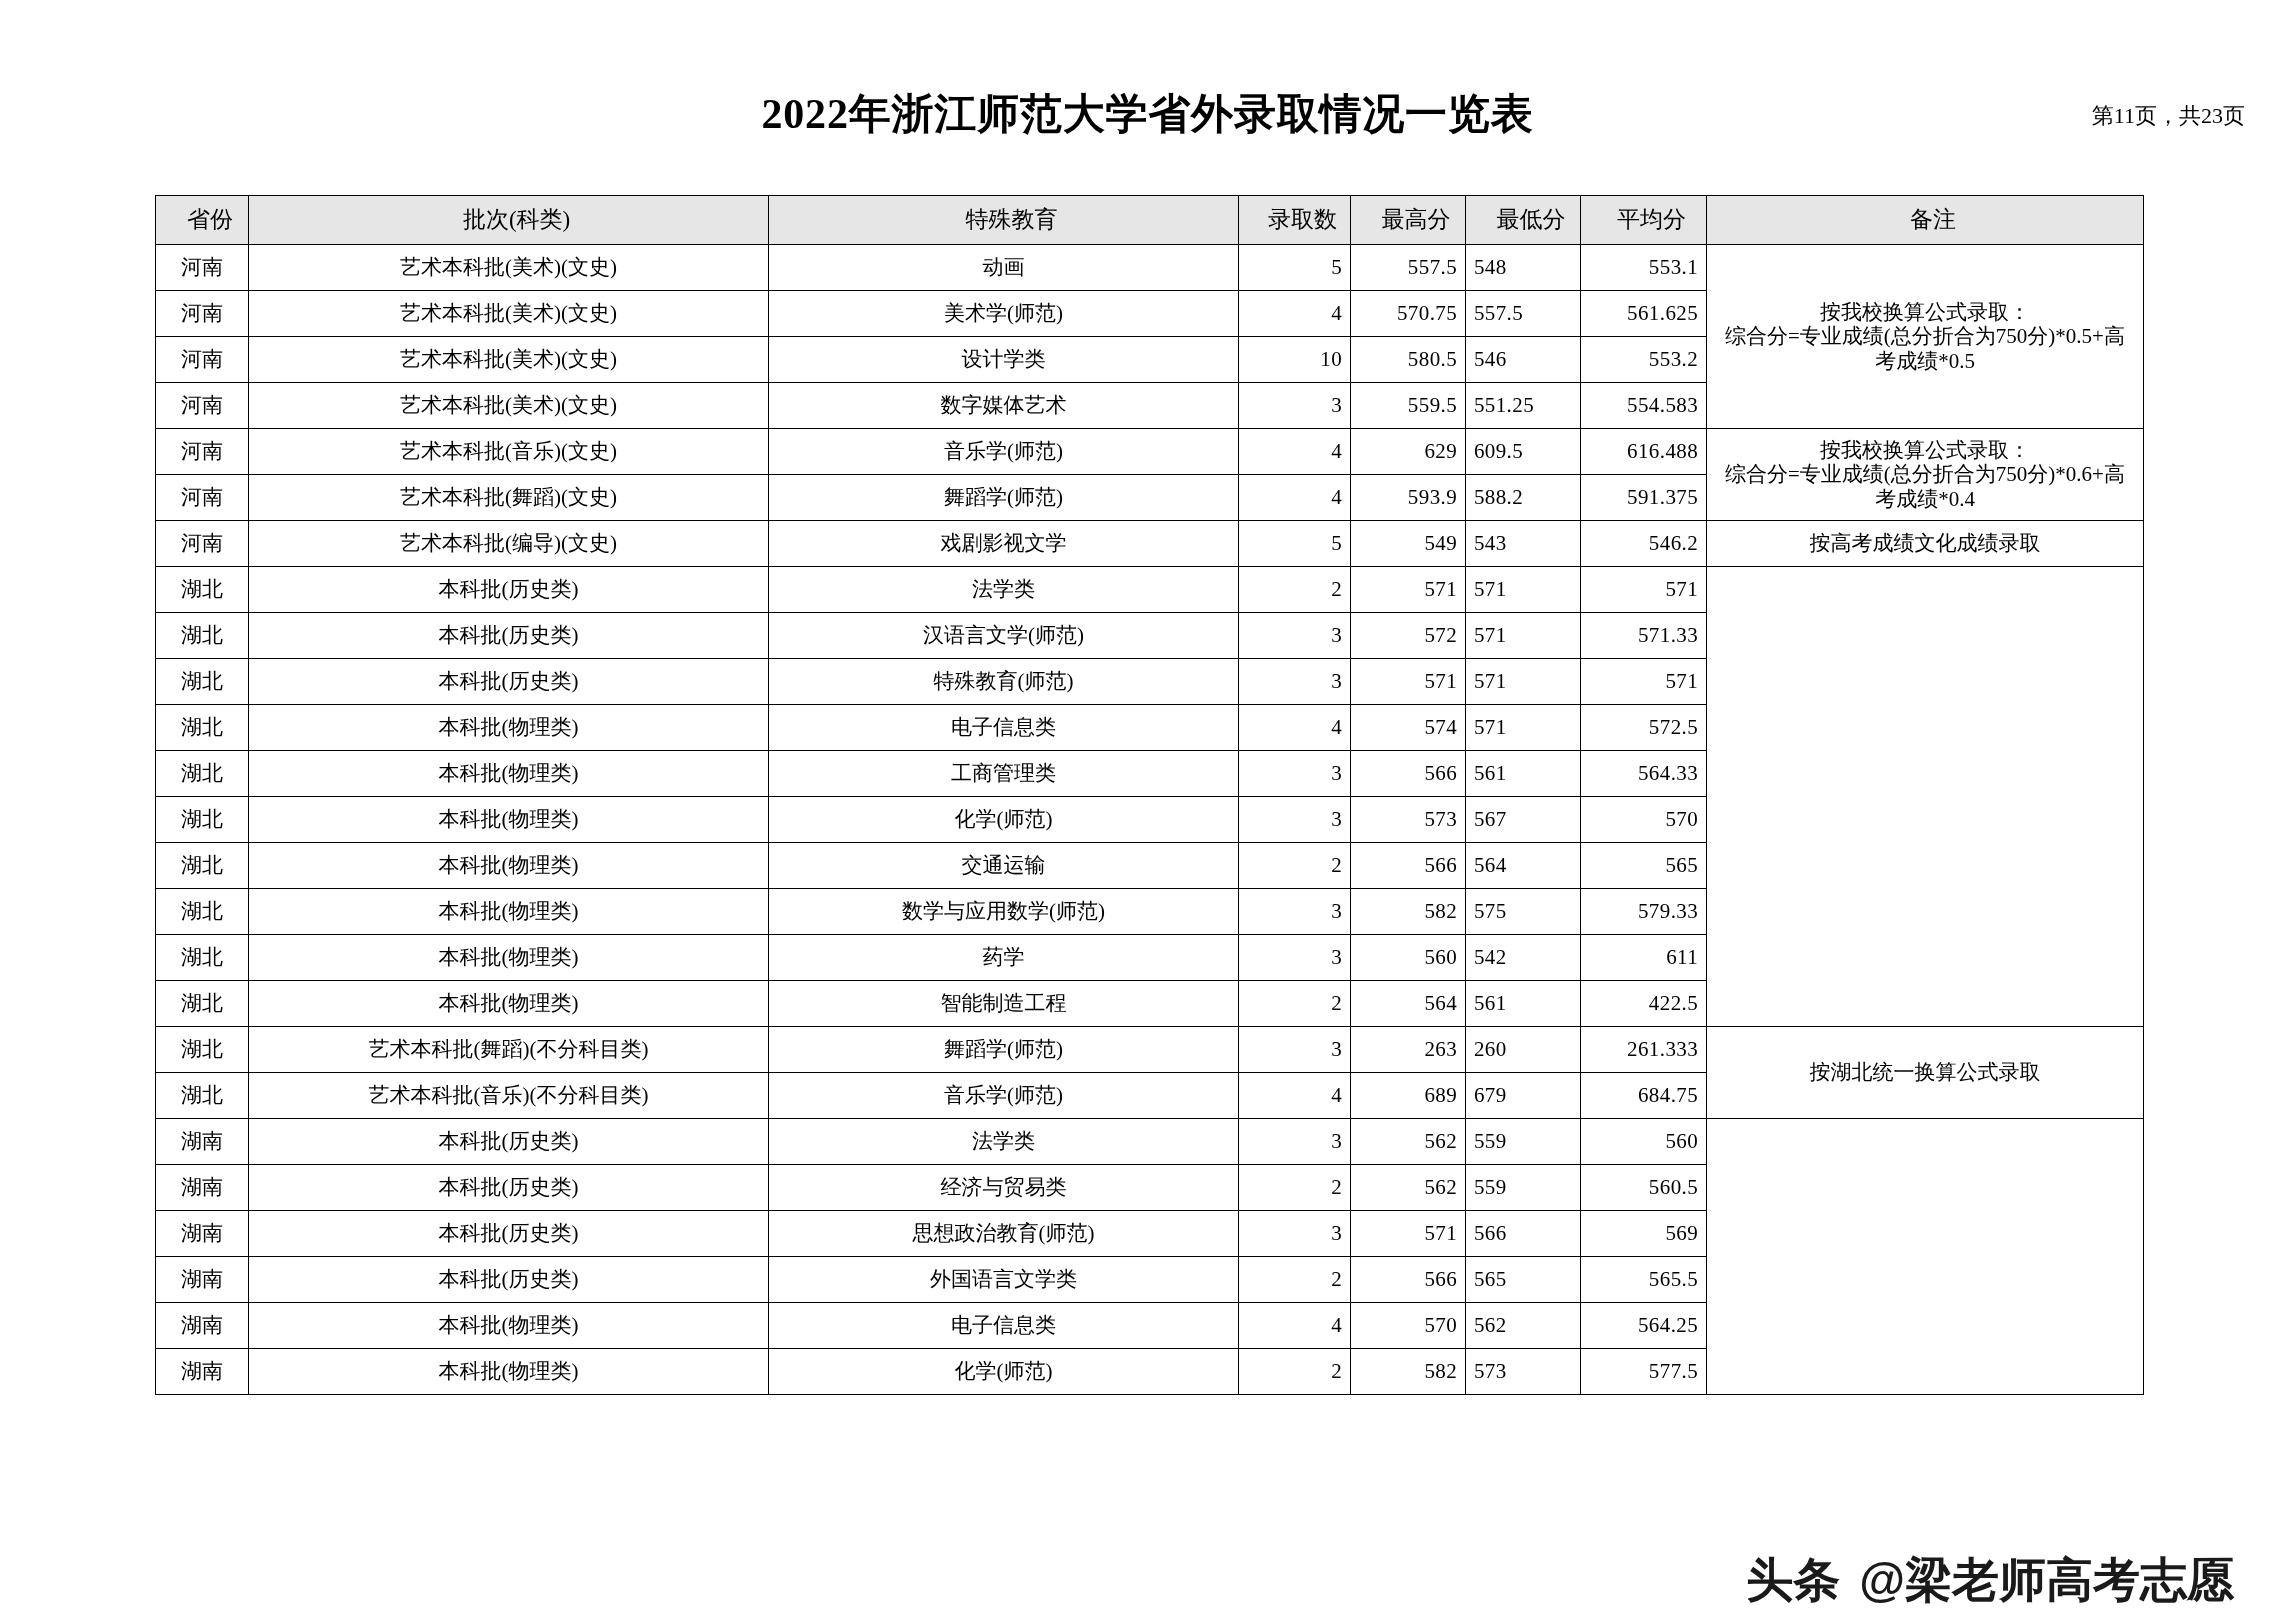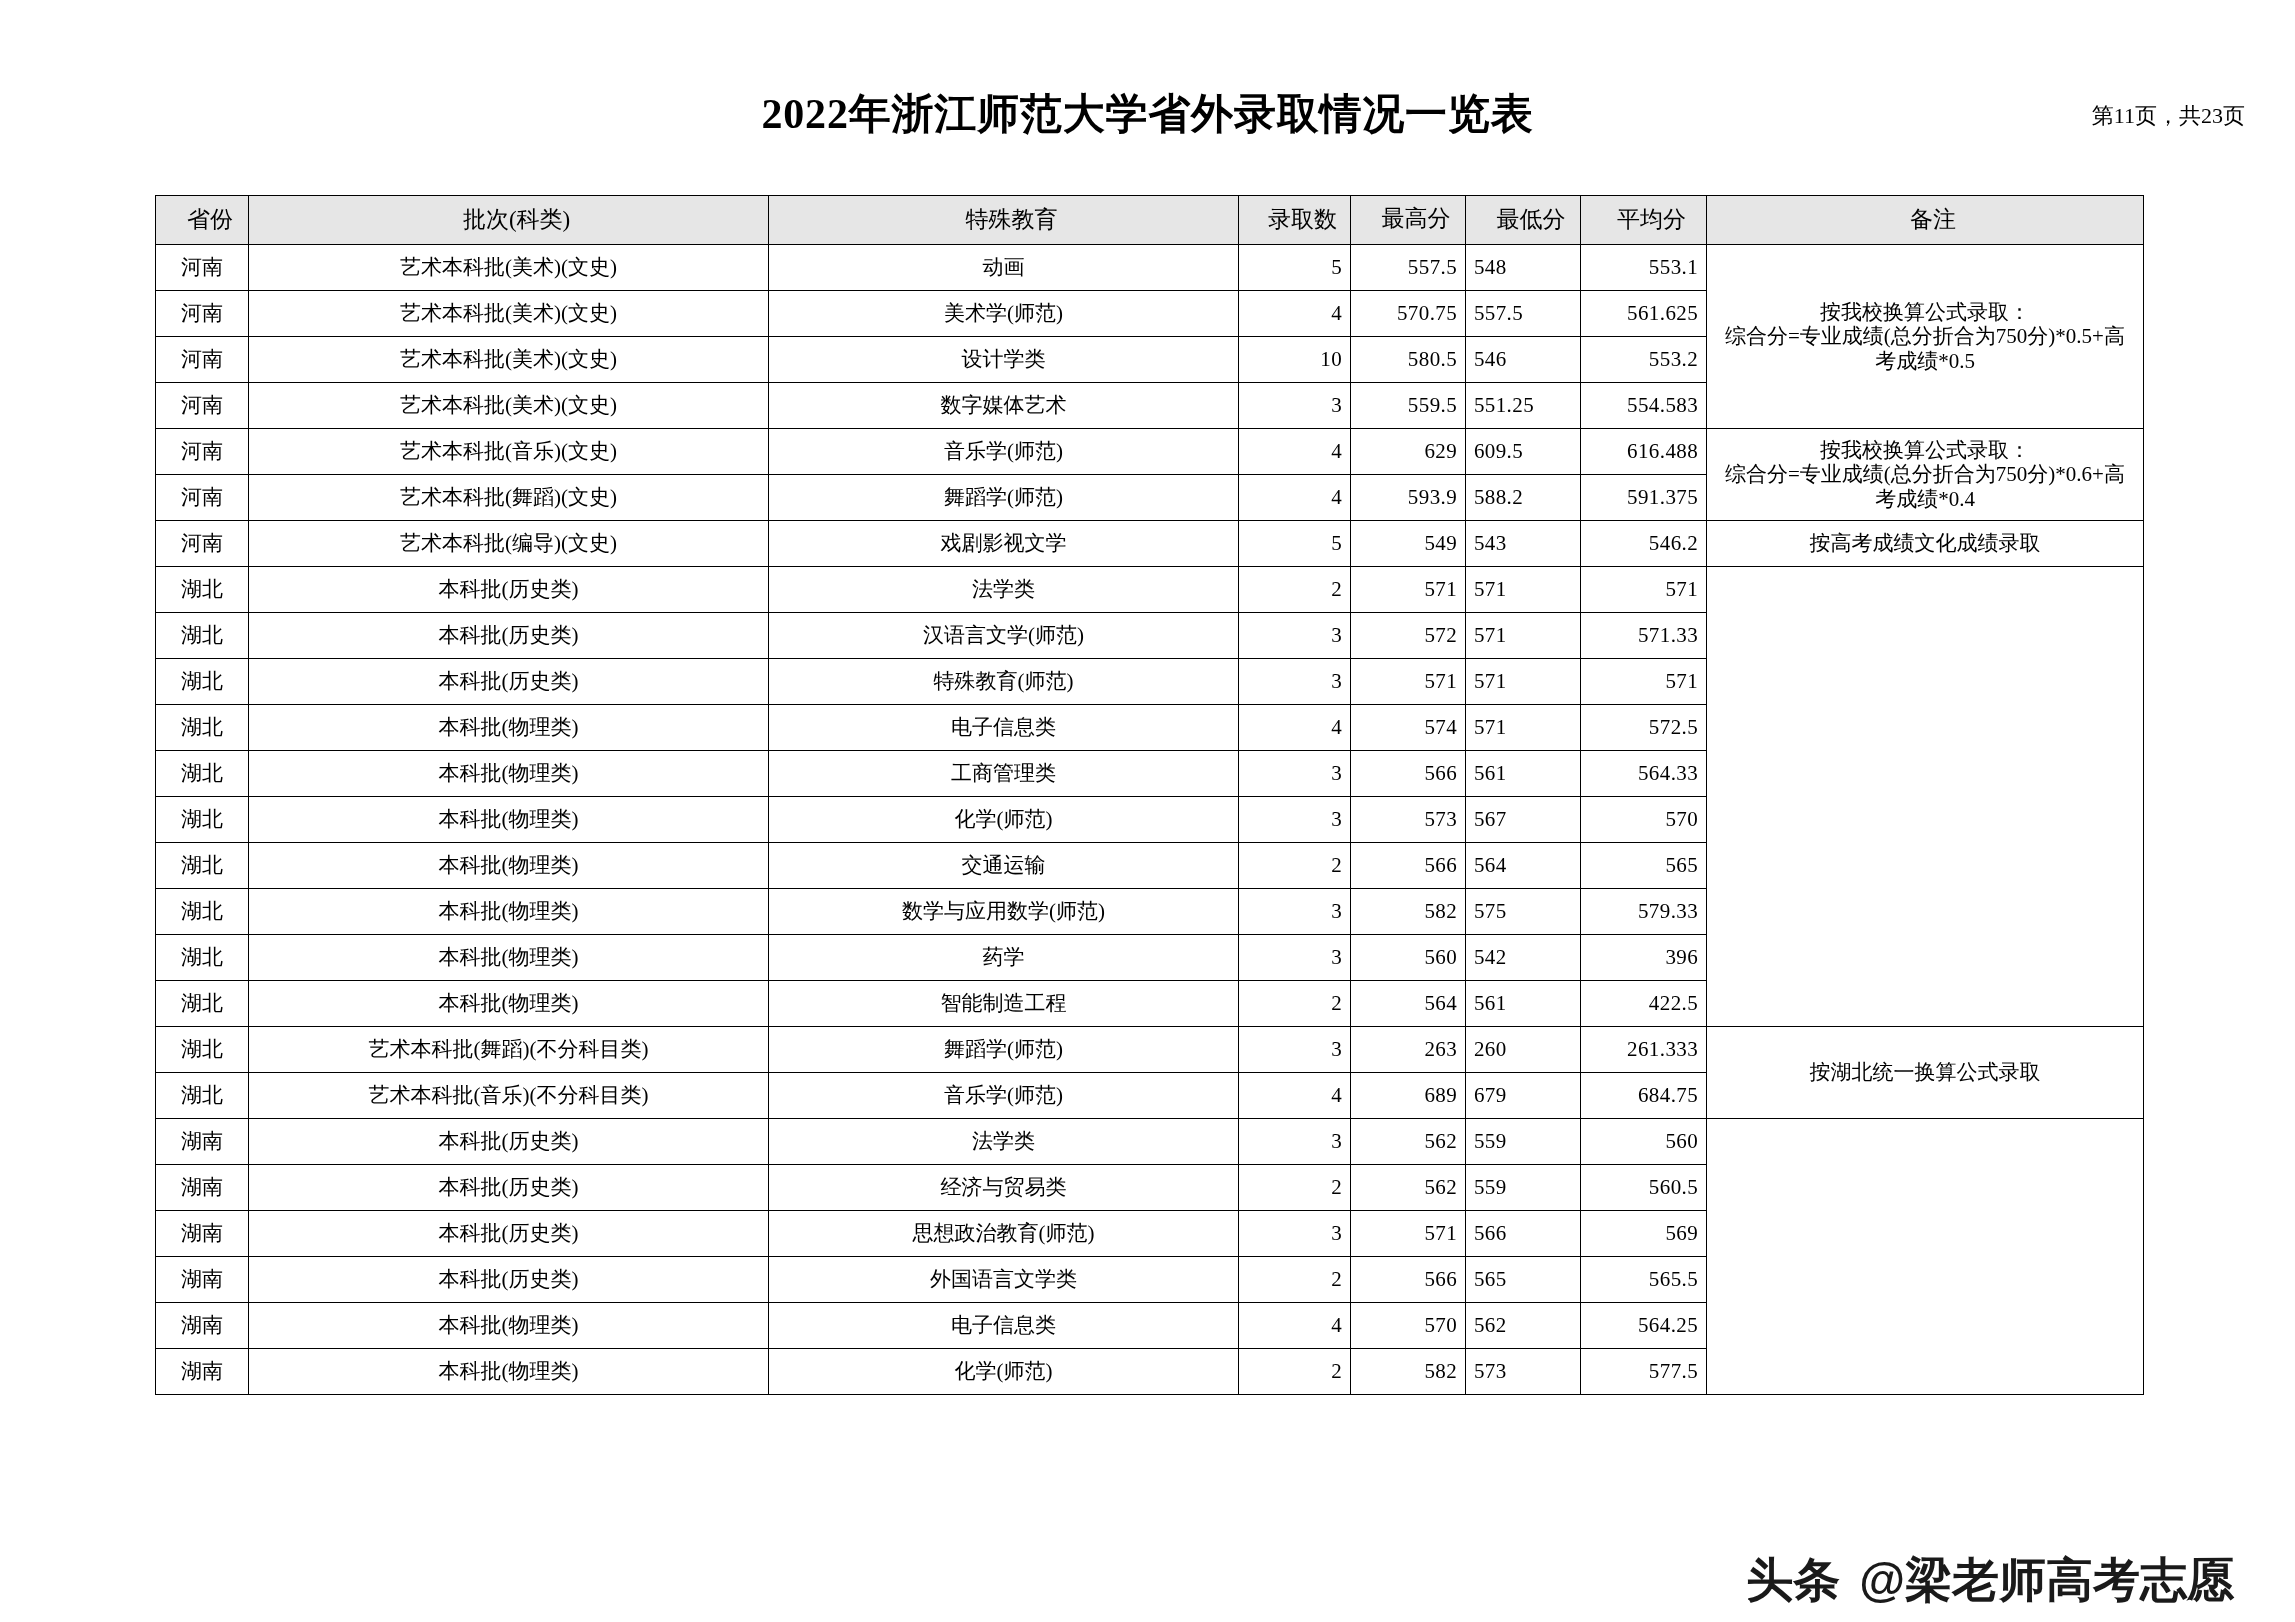--- a/index.html
+++ b/index.html
@@ -99,7 +99,7 @@
   th.h-batch  { width: 520px; }
   th.h-major  { width: 470px; }
   th.h-num    { width: 112px; }
-  th.h-hi     { width: 115px; font-family: Liberation Mono, monospace; }
+  th.h-hi     { width: 115px; }
   th.h-lo     { width: 115px; }
   th.h-avg    { width: 126px; }
   th.h-note   { width: 437px; }

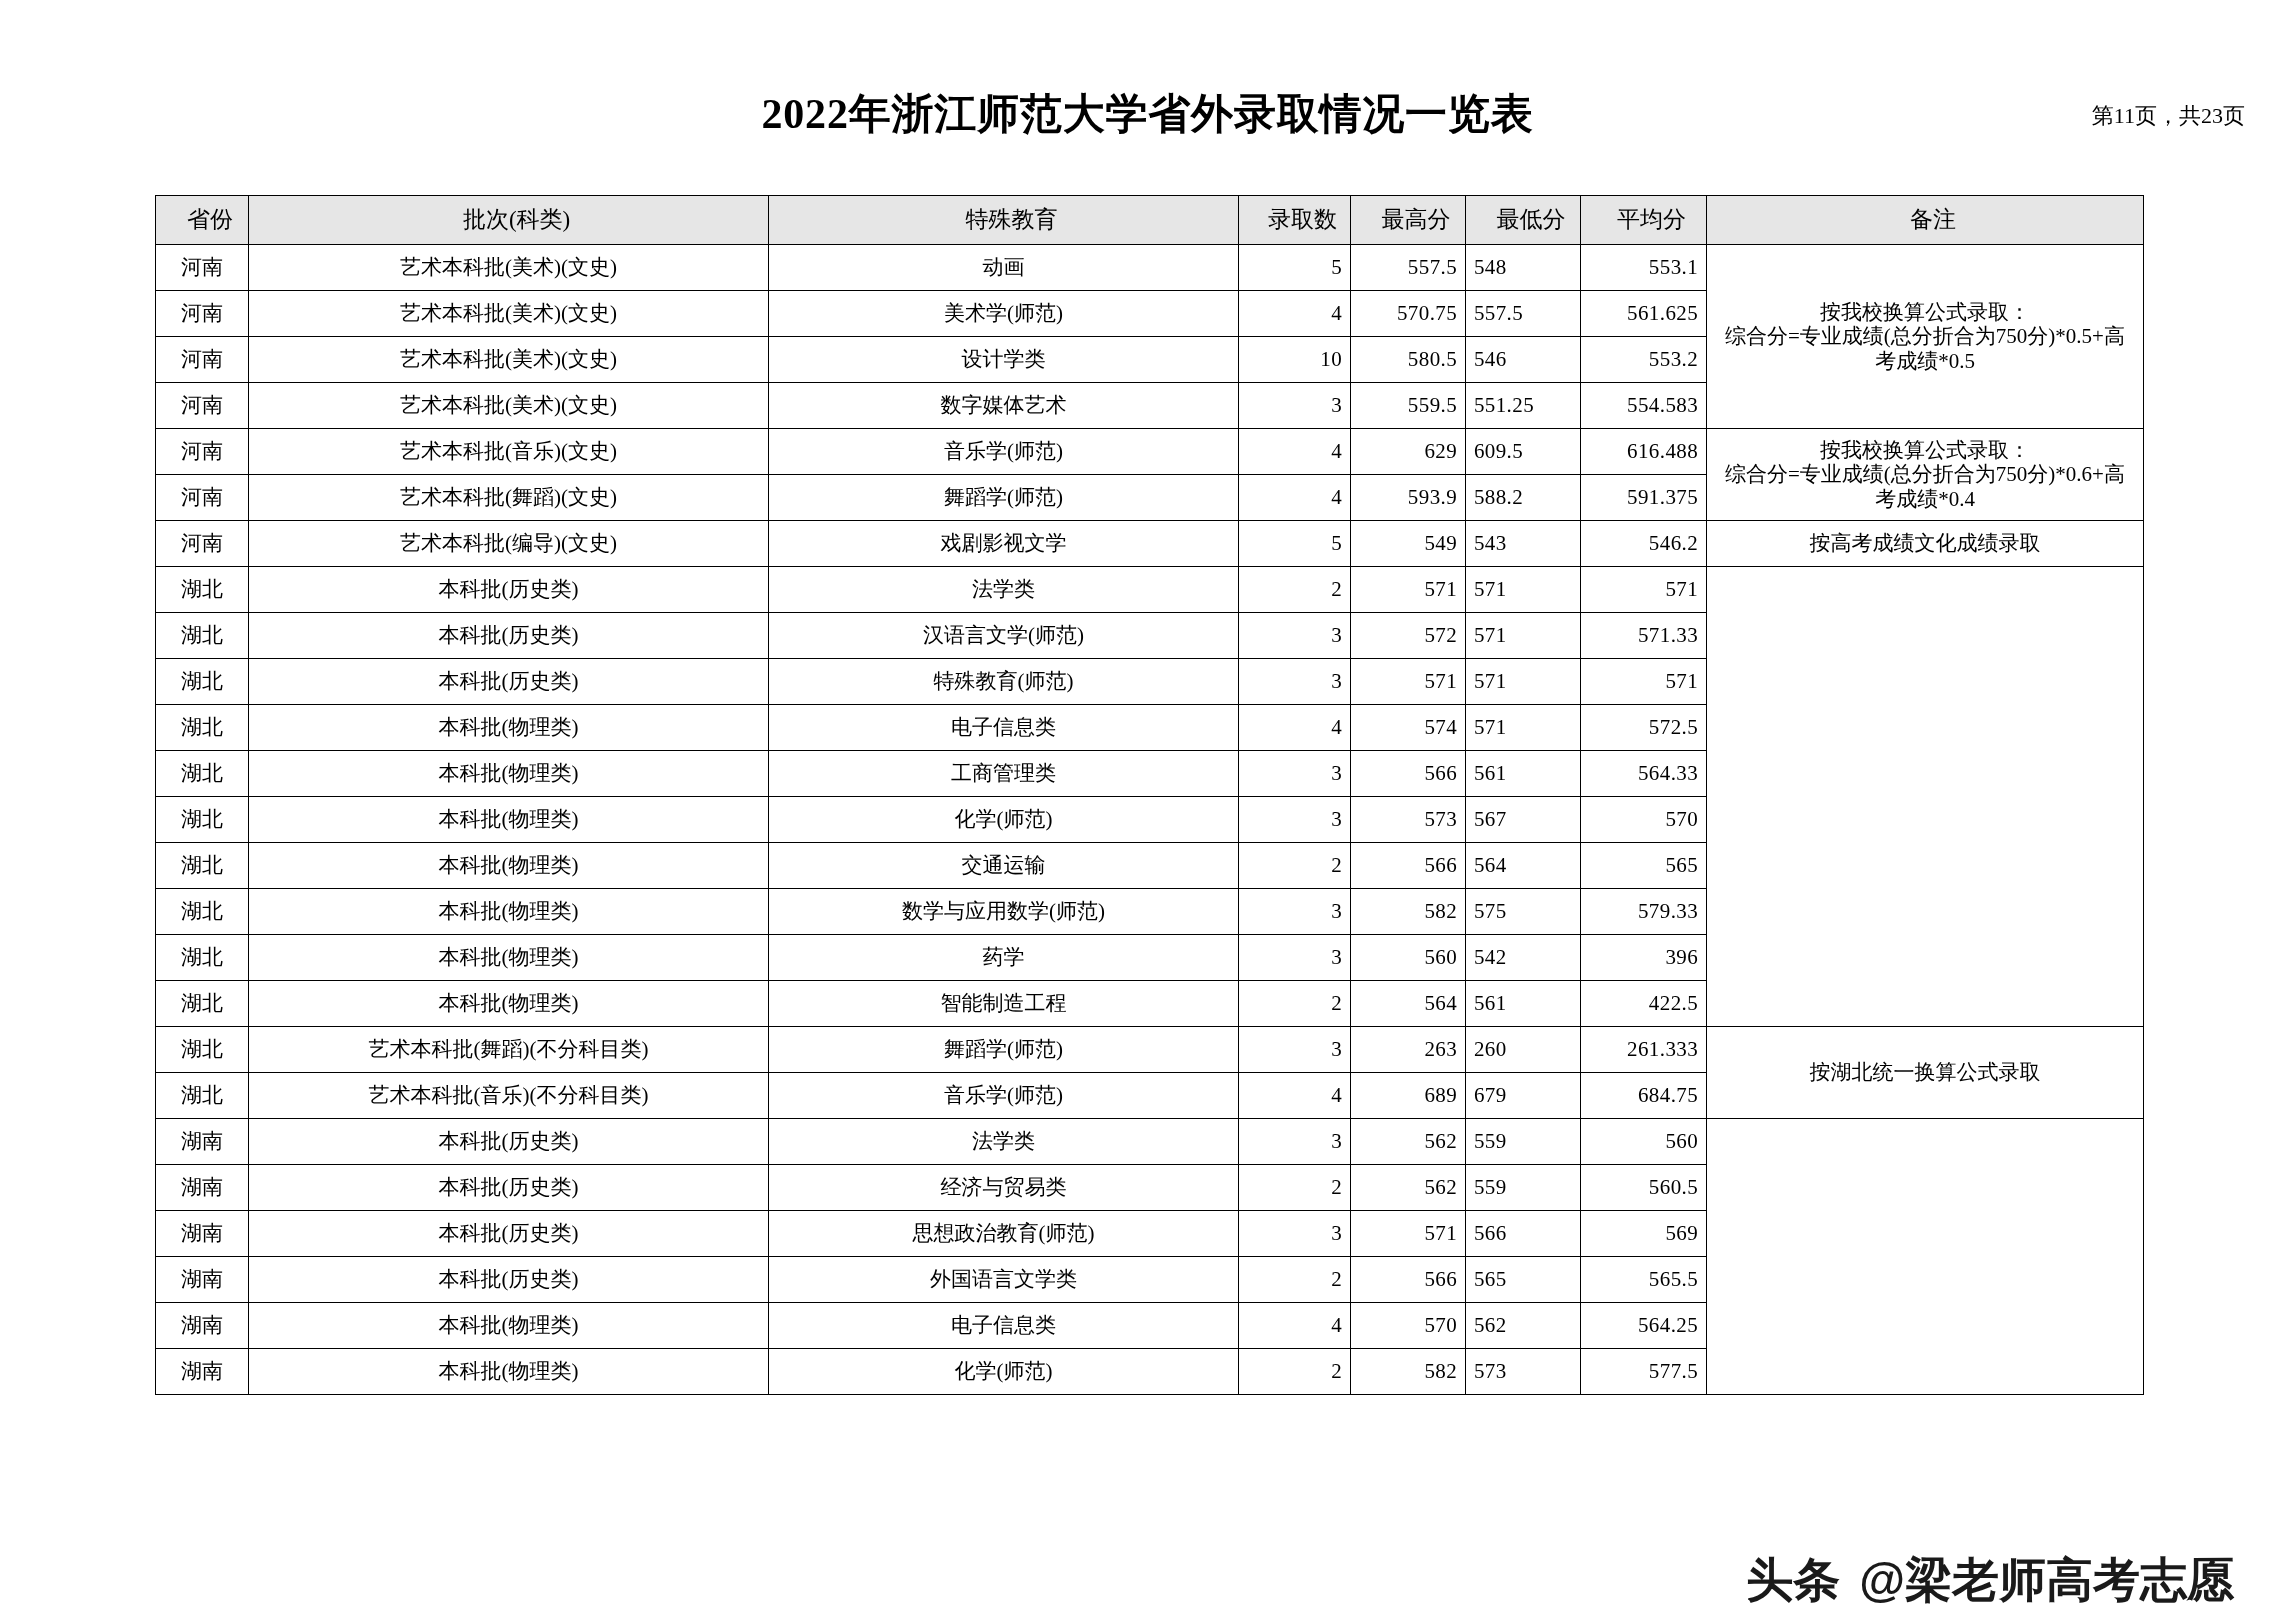--- a/index.html
+++ b/index.html
@@ -313,7 +313,7 @@
             <td class="c-num">3</td>
             <td class="c-hi">560</td>
             <td class="c-lo">542</td>
-            <td class="c-avg">396</td>
+            <td class="c-avg">611</td>
           </tr>
           <tr>
             <td class="c-prov">湖北</td>

